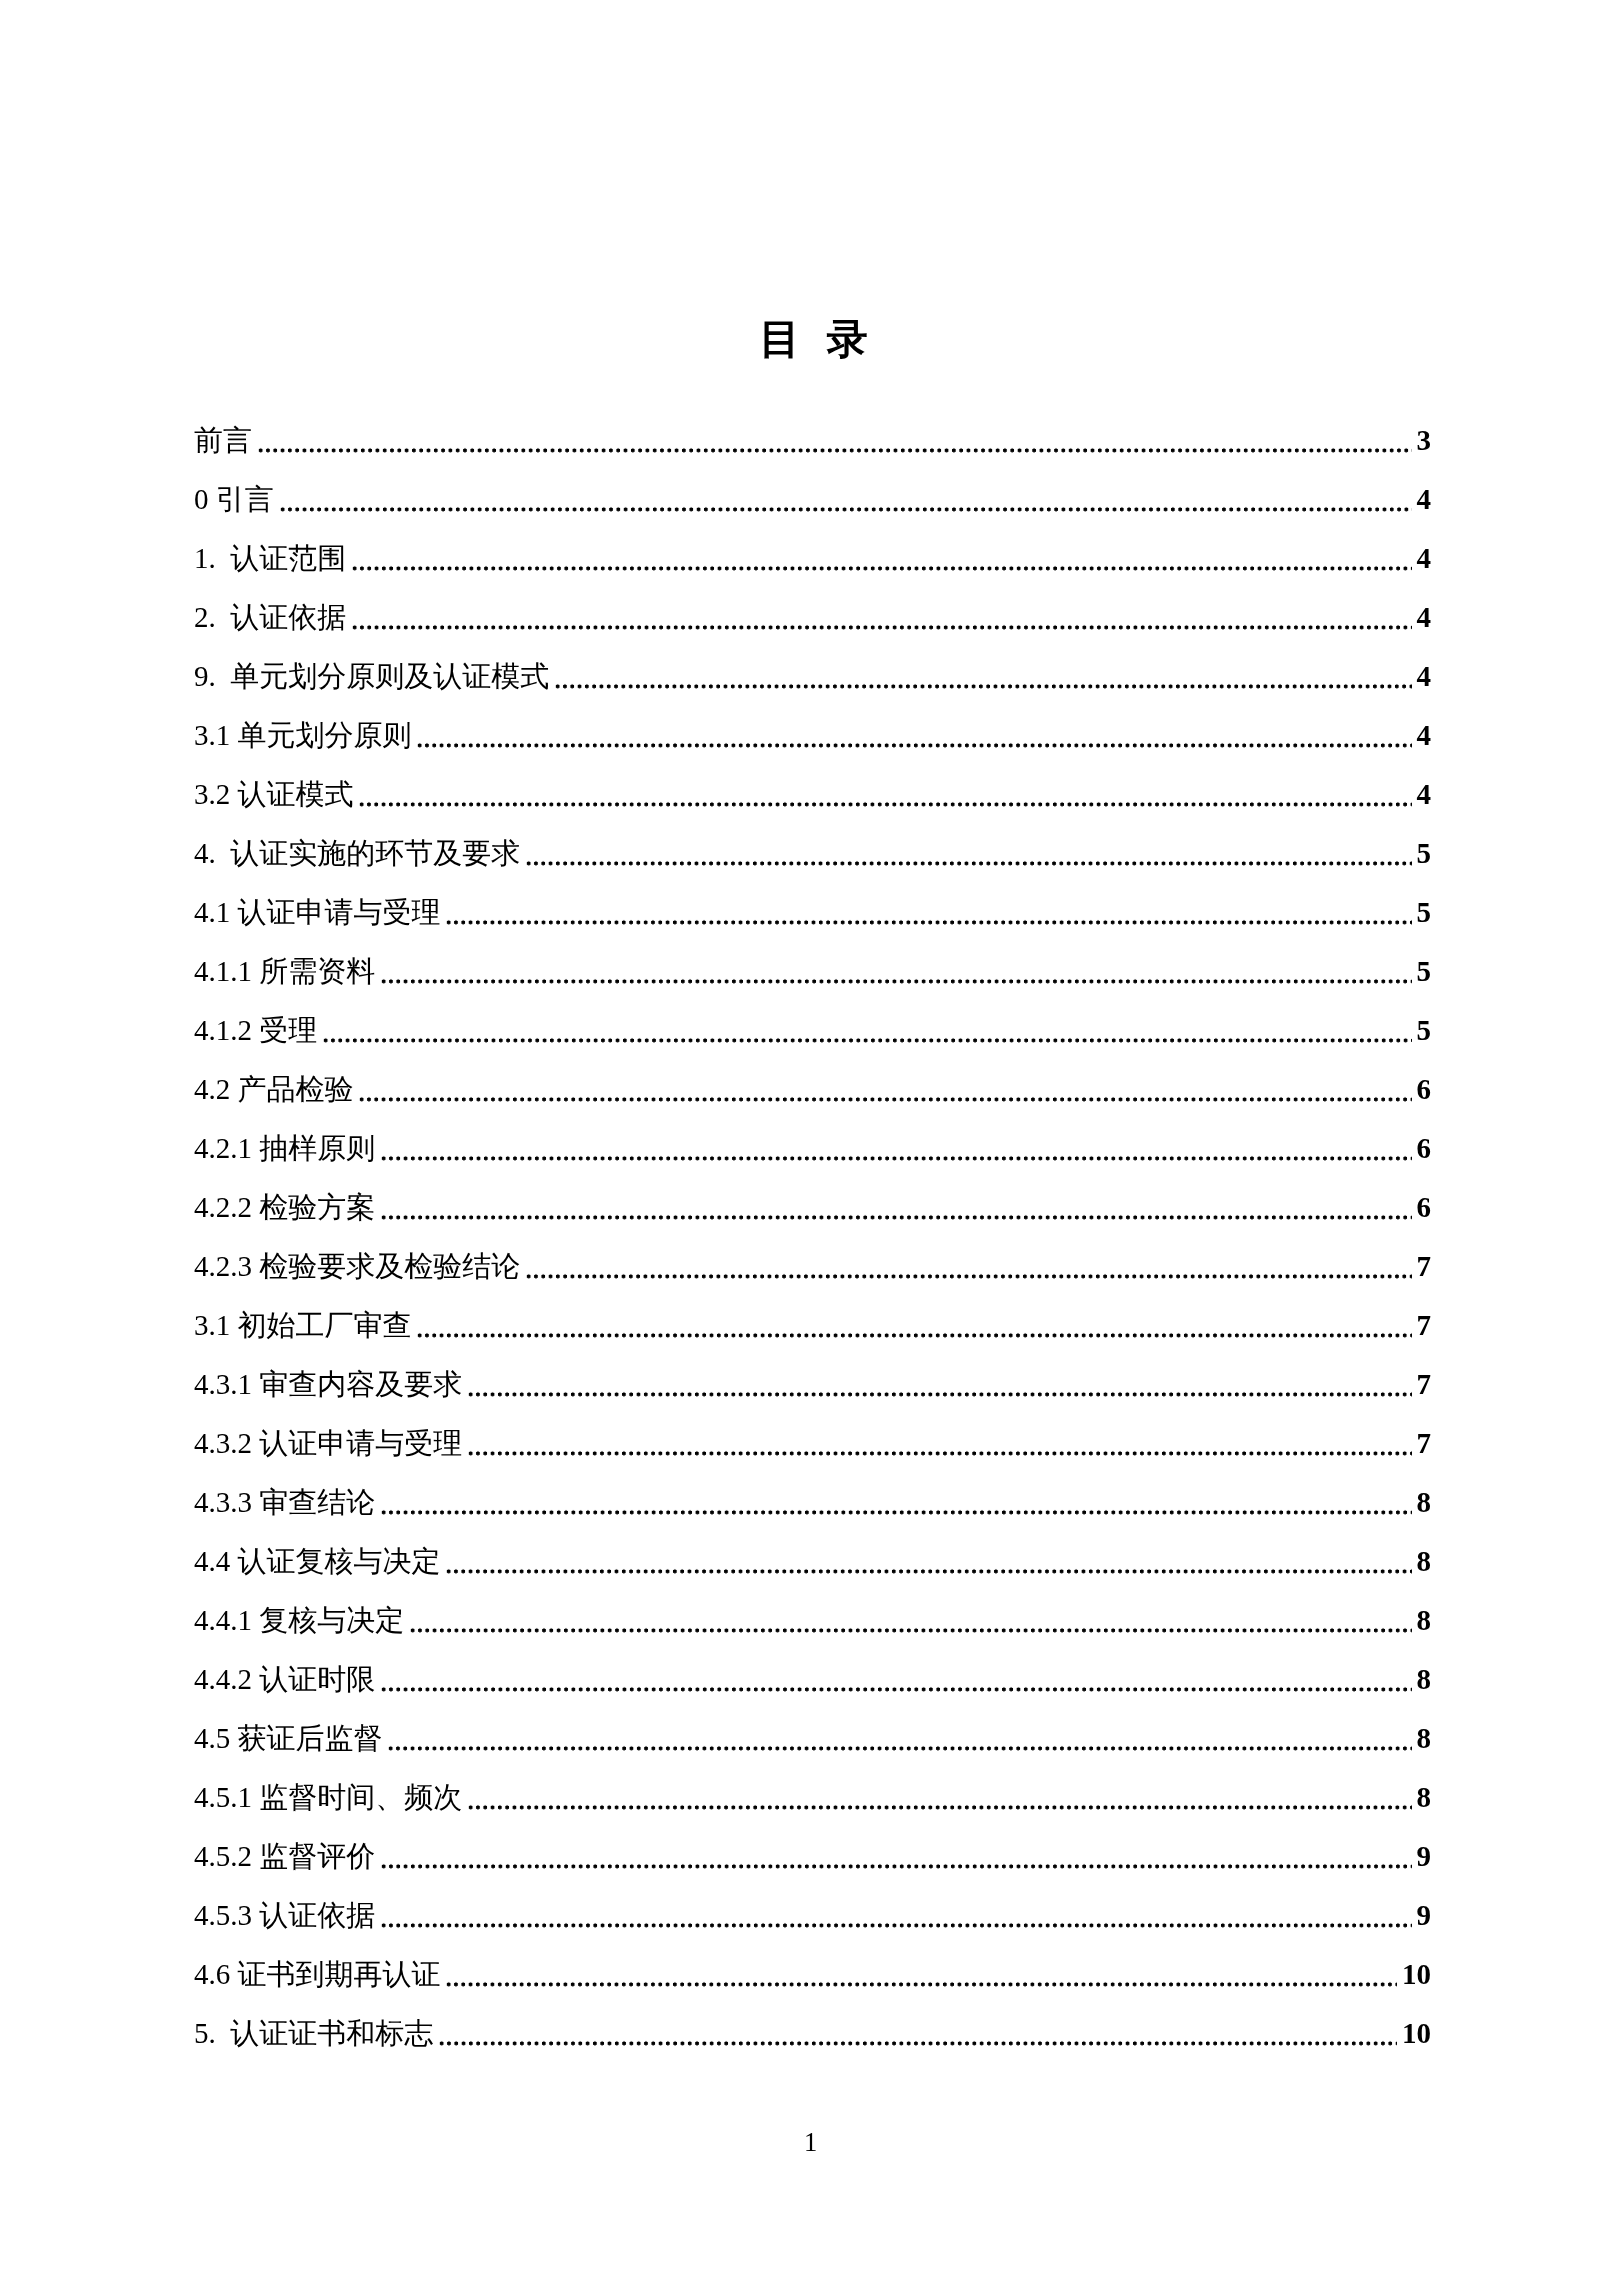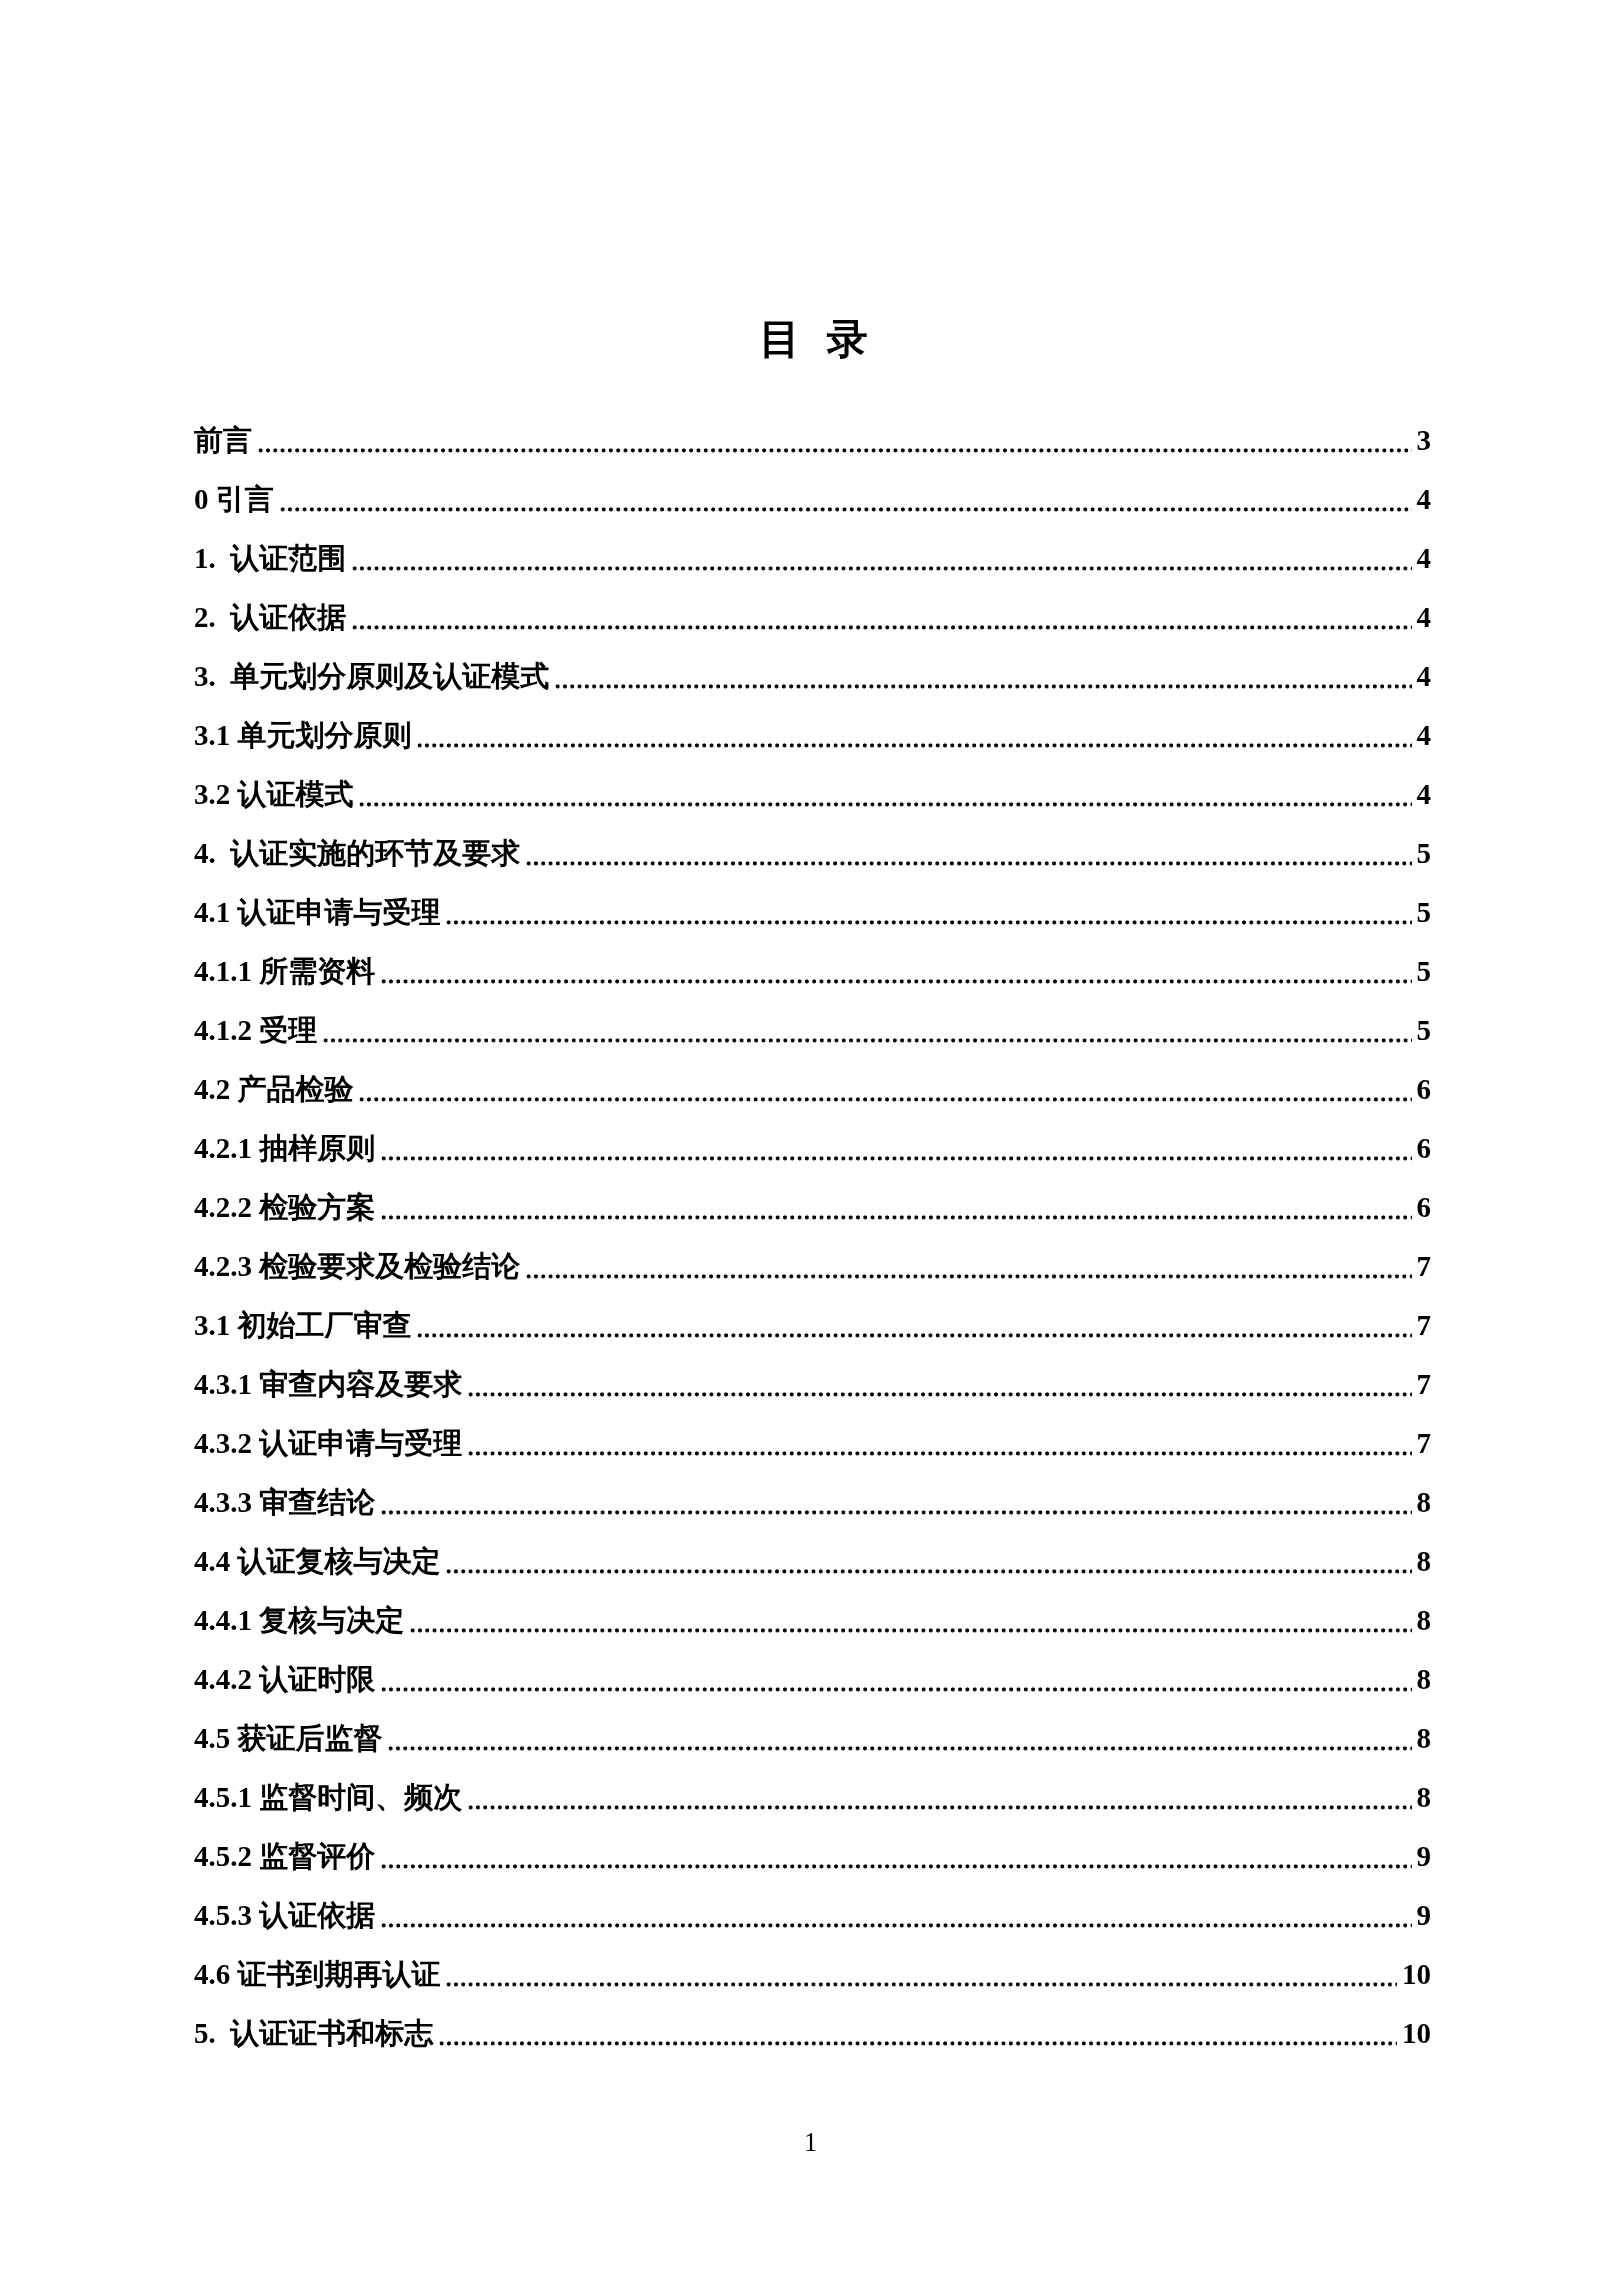--- a/index.html
+++ b/index.html
@@ -45,7 +45,7 @@
   }
   .toc-label {
     font-size: 29px;
-    font-weight: 700;
+    font-weight: 400;
     line-height: 1;
     white-space: pre;
     flex: 0 0 auto;

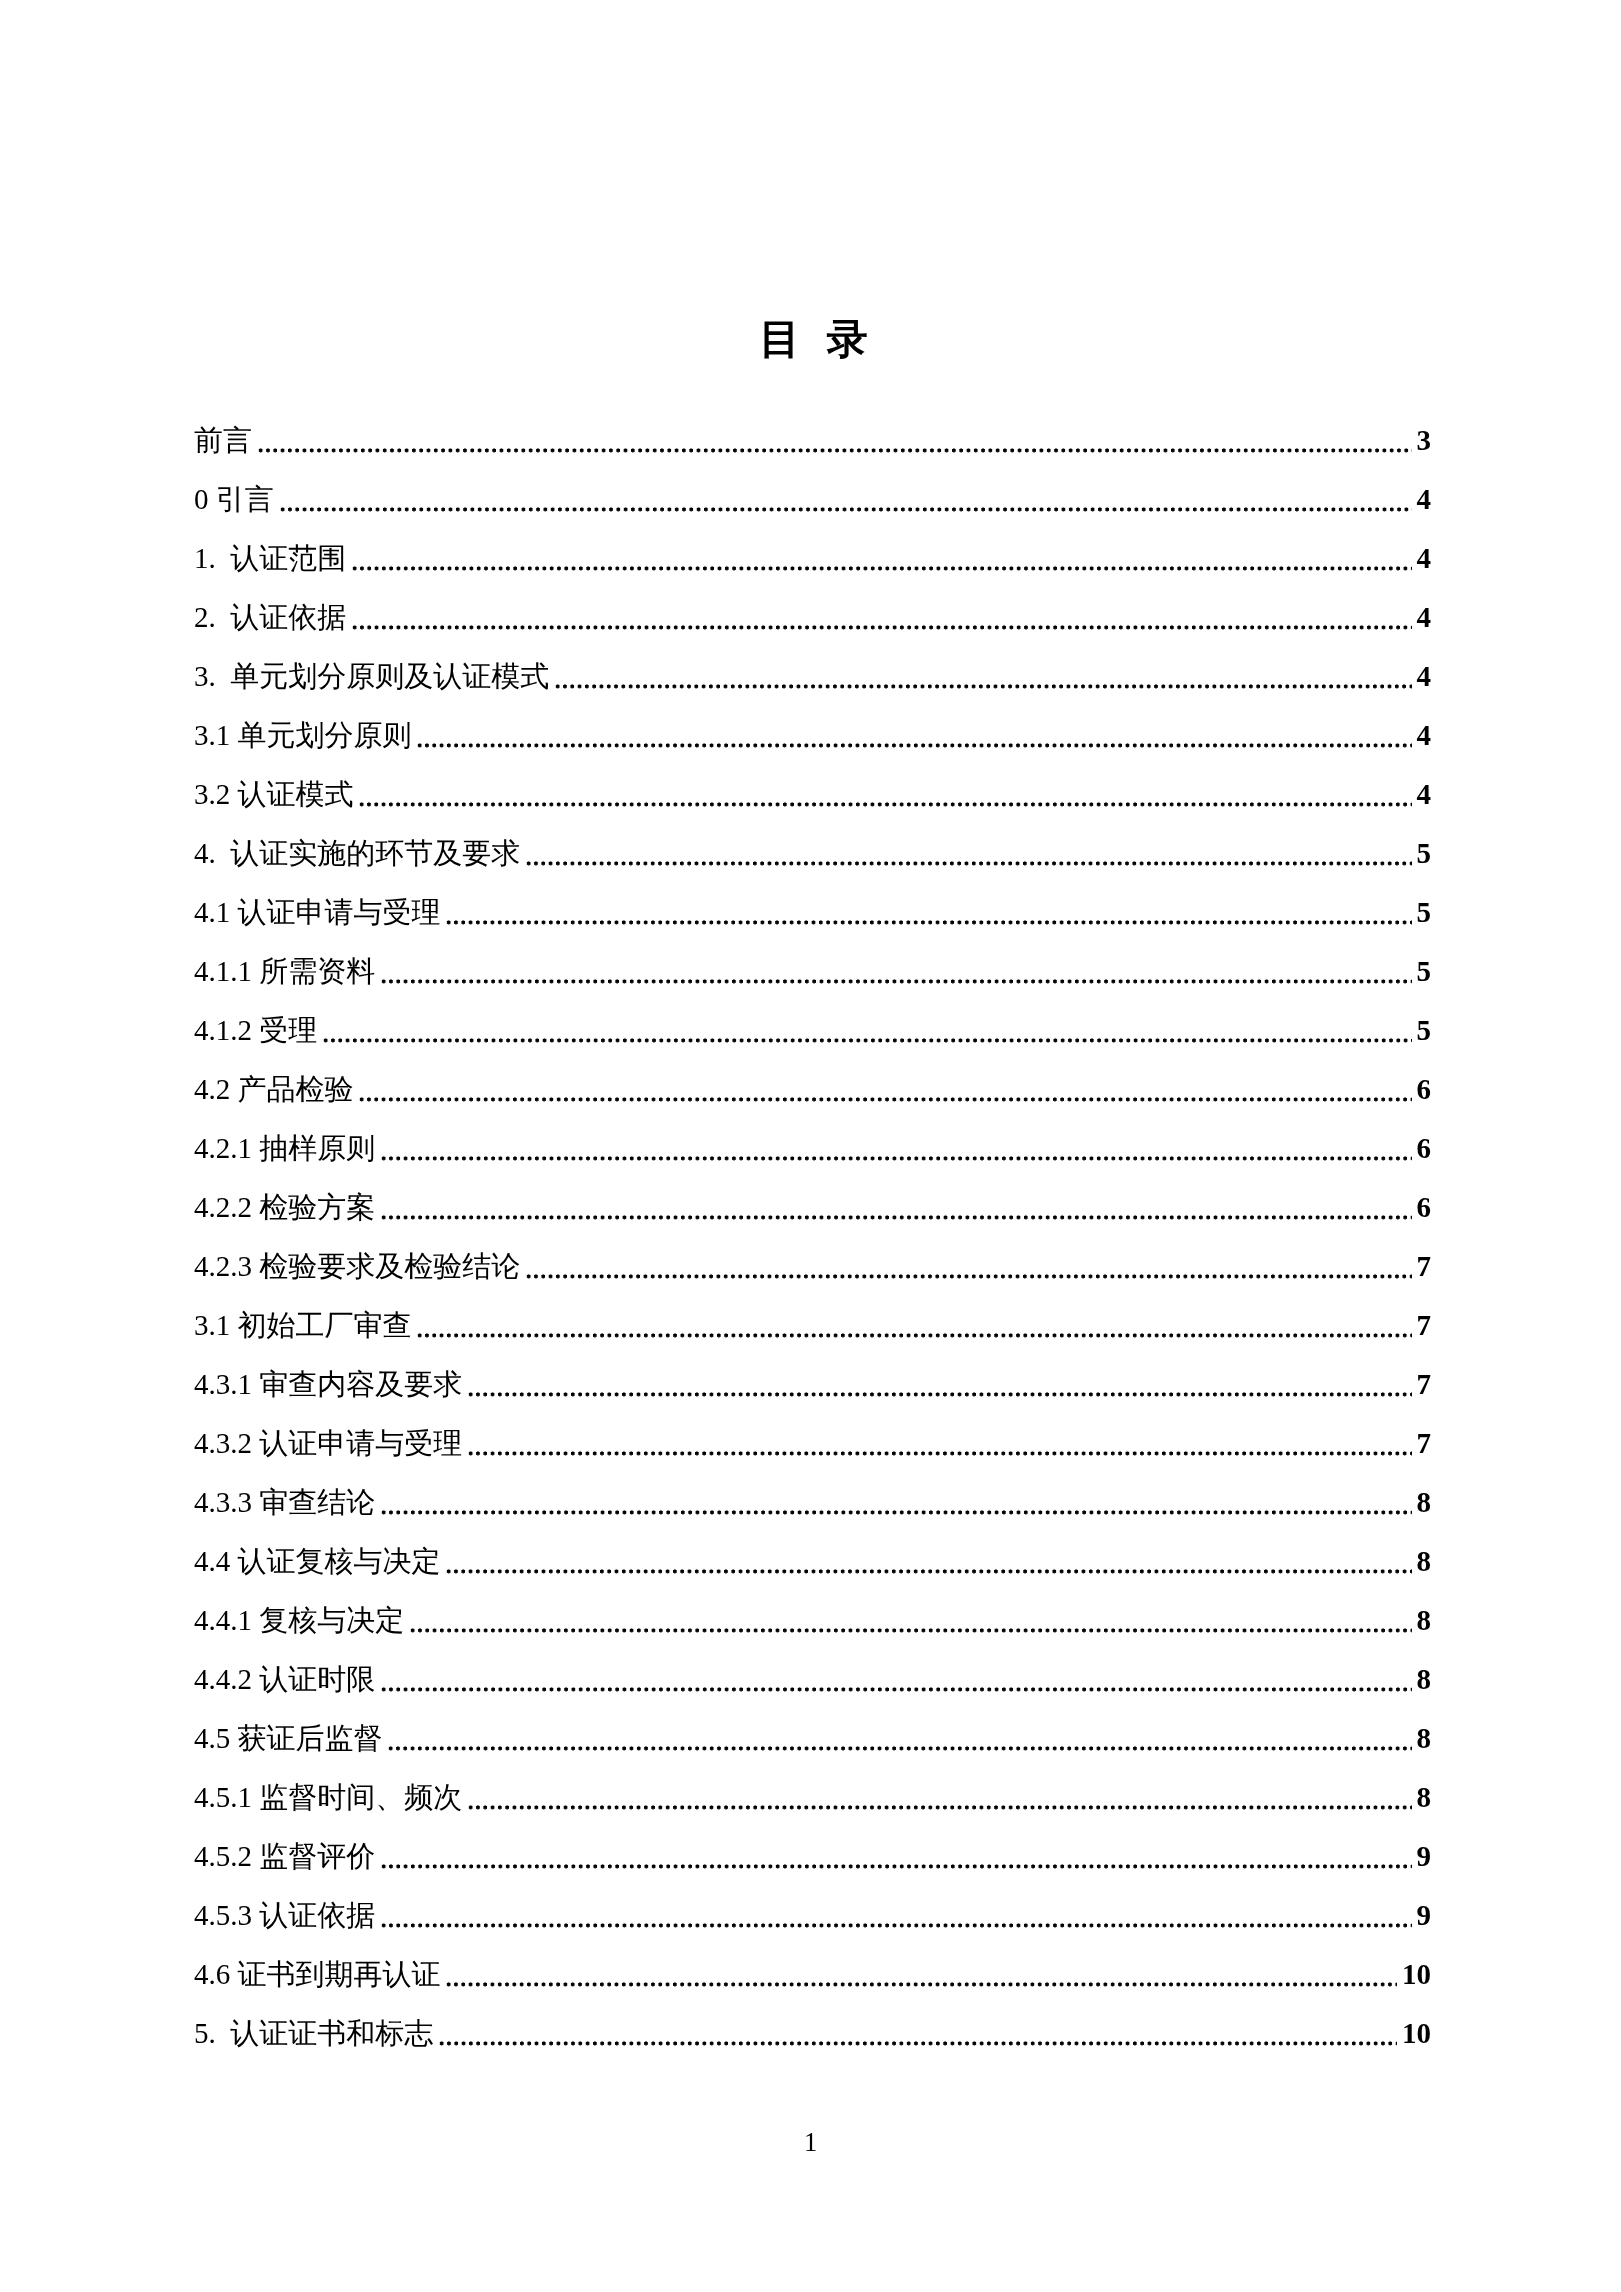--- a/index.html
+++ b/index.html
@@ -110,7 +110,7 @@
   </div>
 
   <div class="toc-row">
-    <span class="toc-label">3.  单元划分原则及认证模式</span>
+    <span class="toc-label">9.  单元划分原则及认证模式</span>
     <span class="leader"></span>
     <span class="toc-page">4</span>
   </div>

